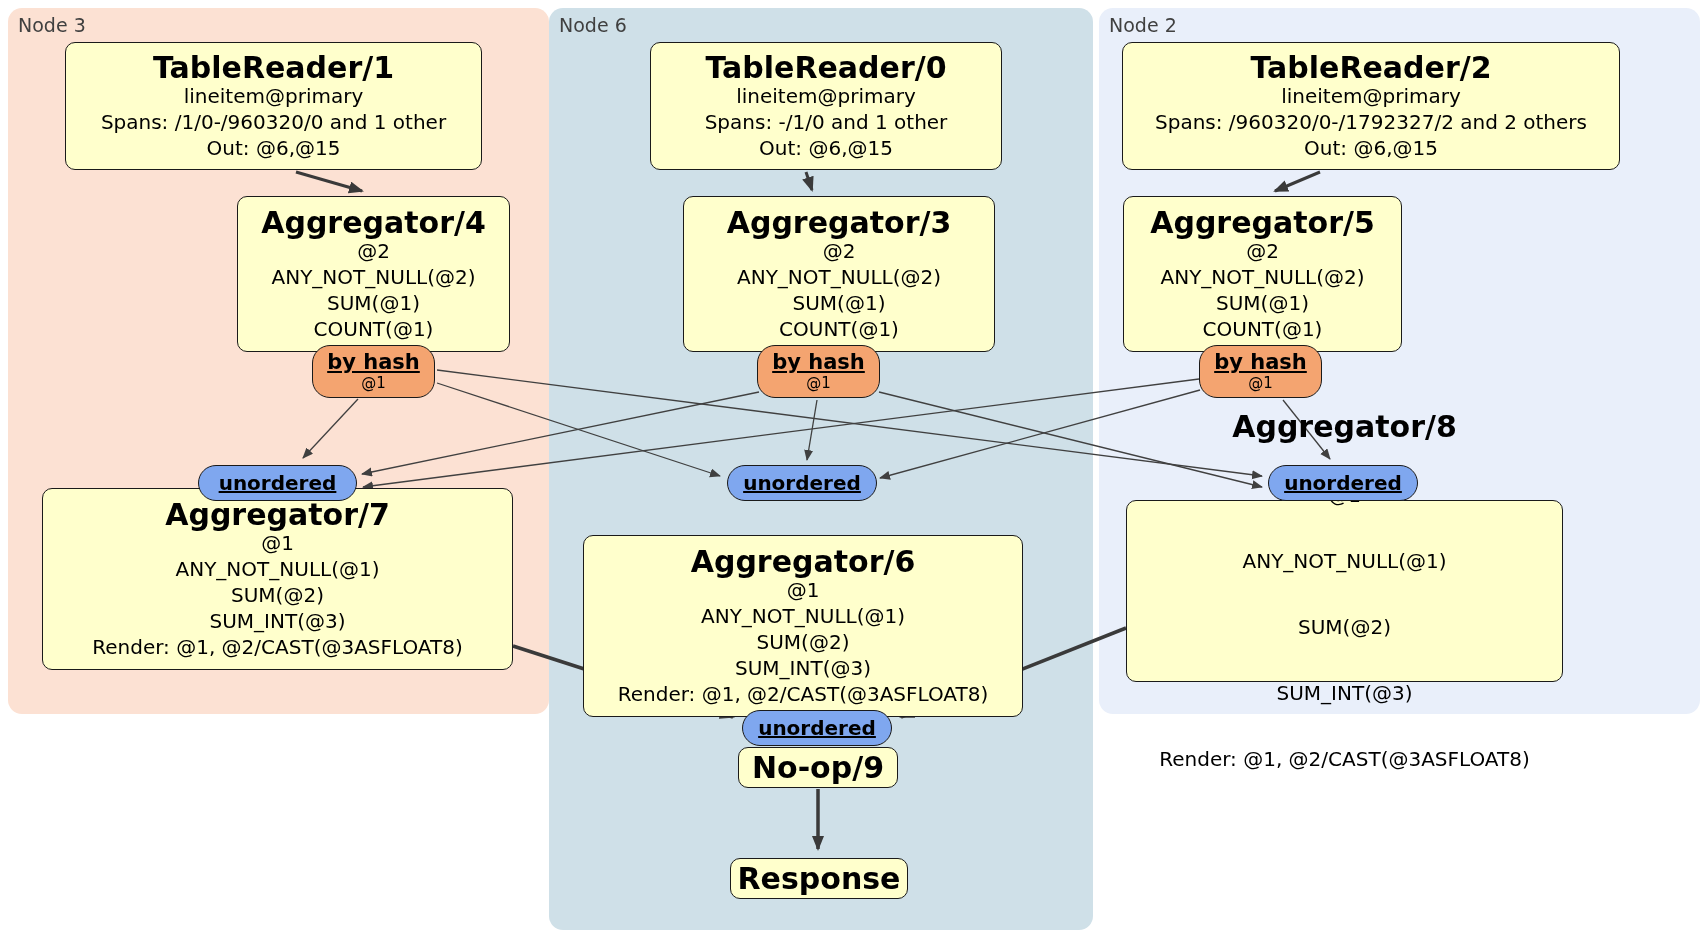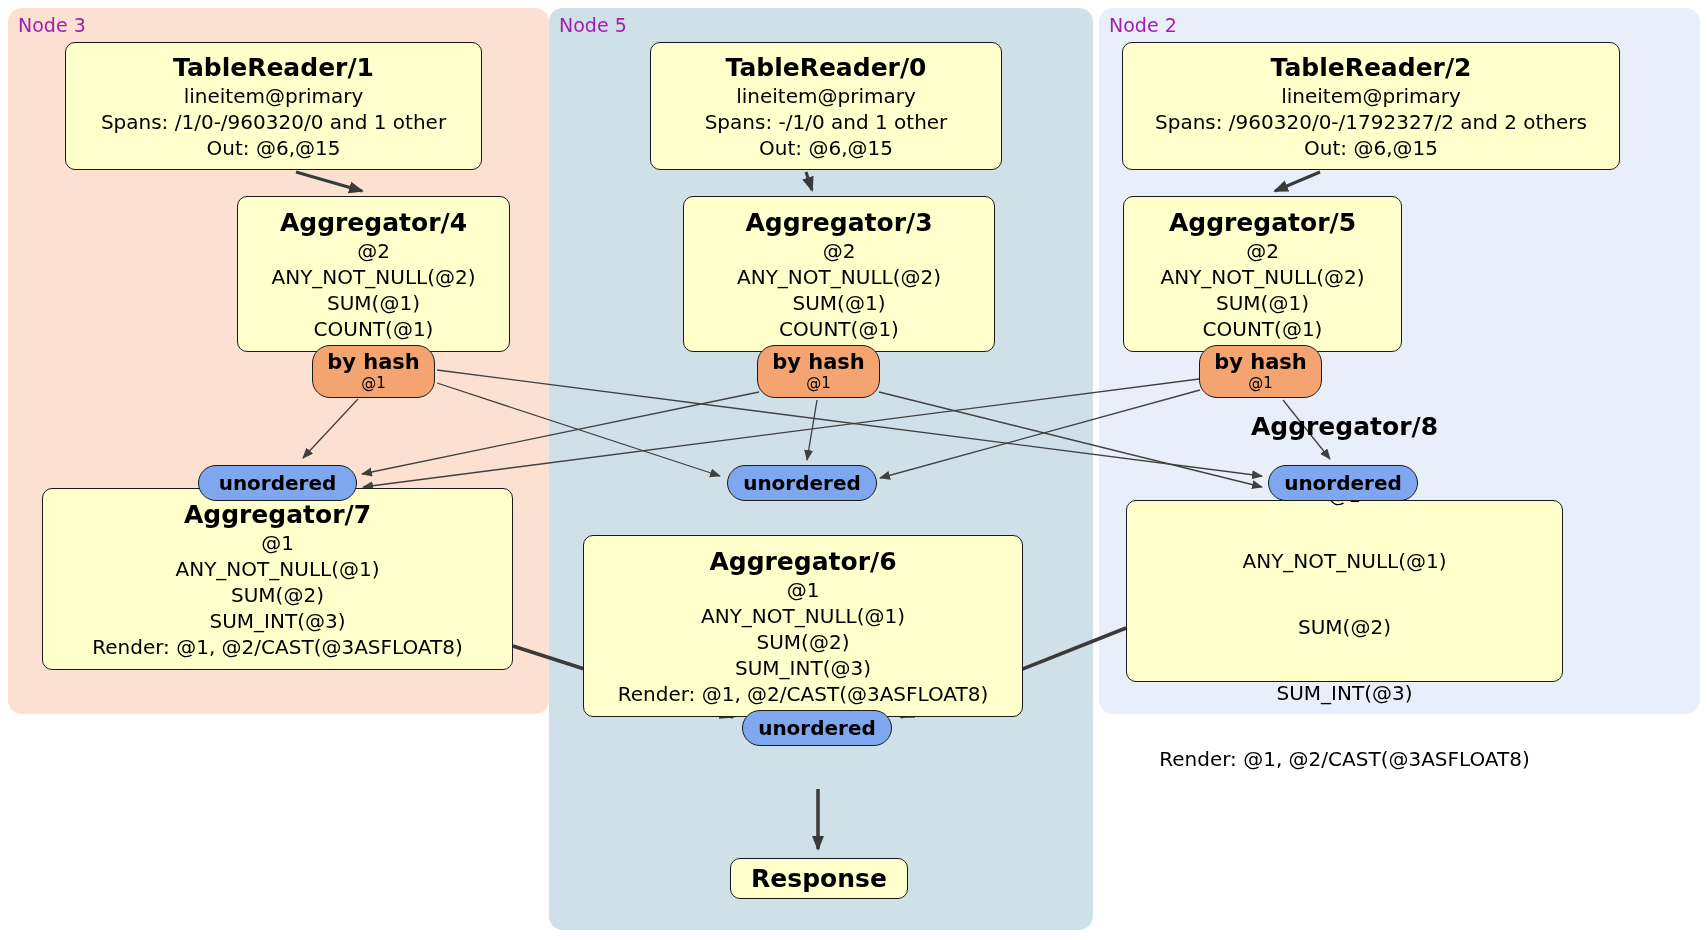--- a/index.html
+++ b/index.html
@@ -20,7 +20,7 @@
     position:absolute;
     top:6px;left:10px;
     font-size:19px;
-    color:#a21caf;
+    color:#404040;
     white-space:nowrap;
   }
   .edges{position:absolute;left:0;top:0;z-index:1;}

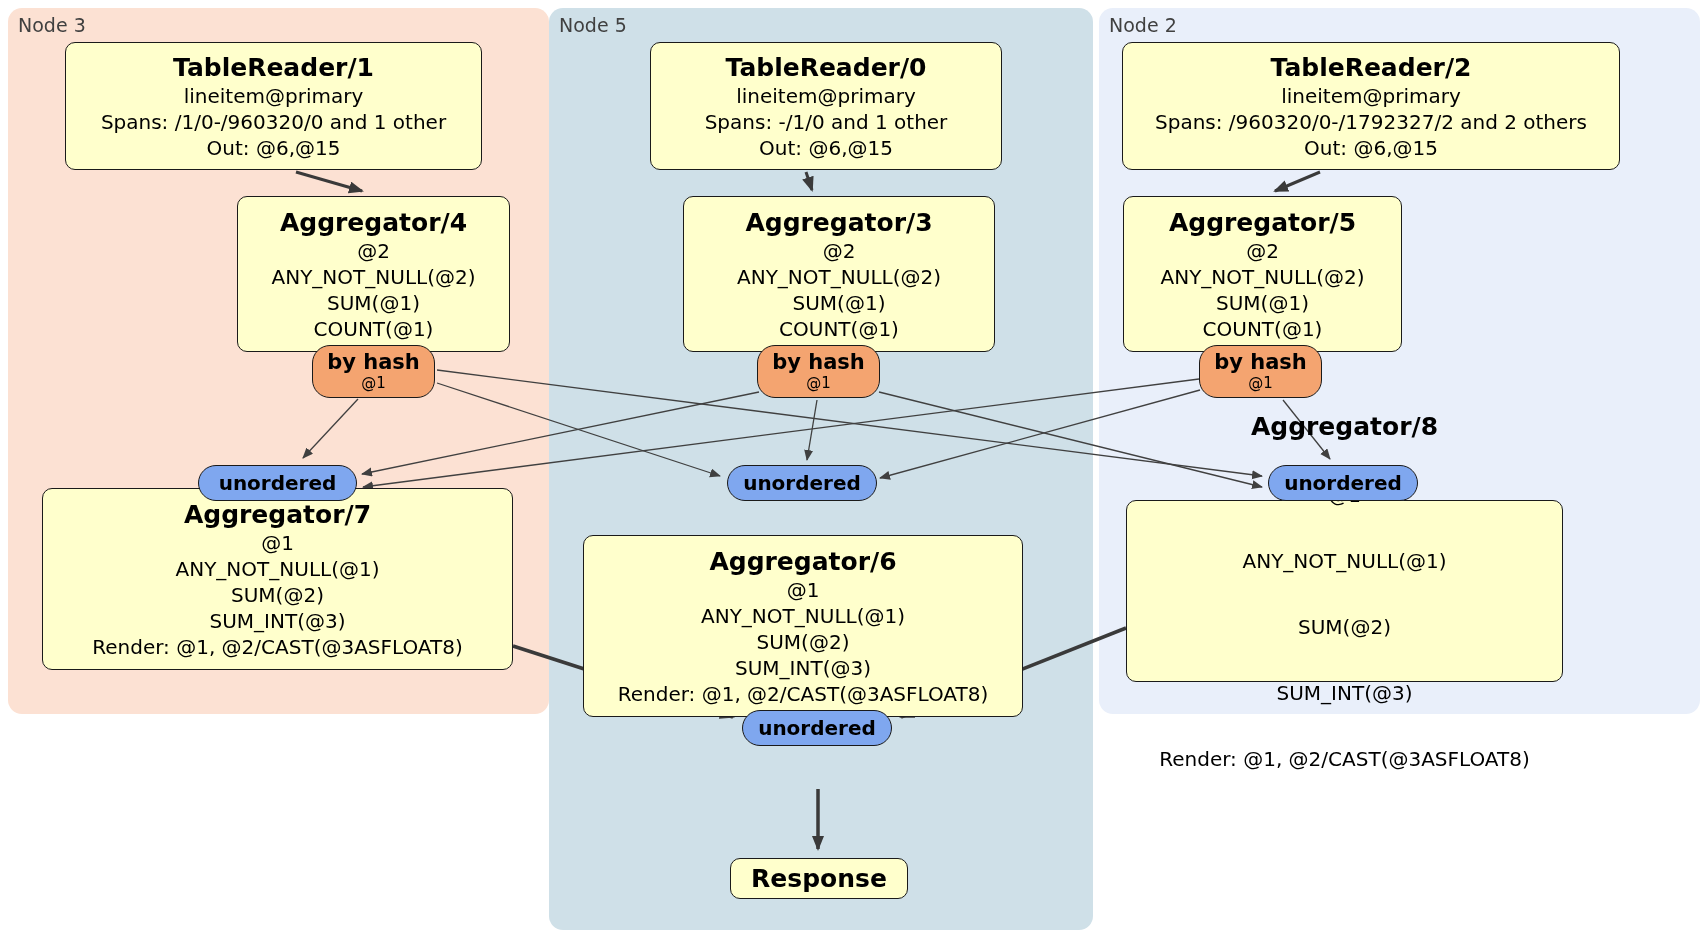--- a/index.html
+++ b/index.html
@@ -85,7 +85,7 @@
     <span class="region-label">Node 3</span>
   </div>
   <div class="region" style="left:549px;top:8px;width:544px;height:922px;background:#cfe0e8;">
-    <span class="region-label">Node 5</span>
+    <span class="region-label">Node 6</span>
   </div>
   <div class="region" style="left:1099px;top:8px;width:601px;height:706px;background:#e9effa;">
     <span class="region-label">Node 2</span>

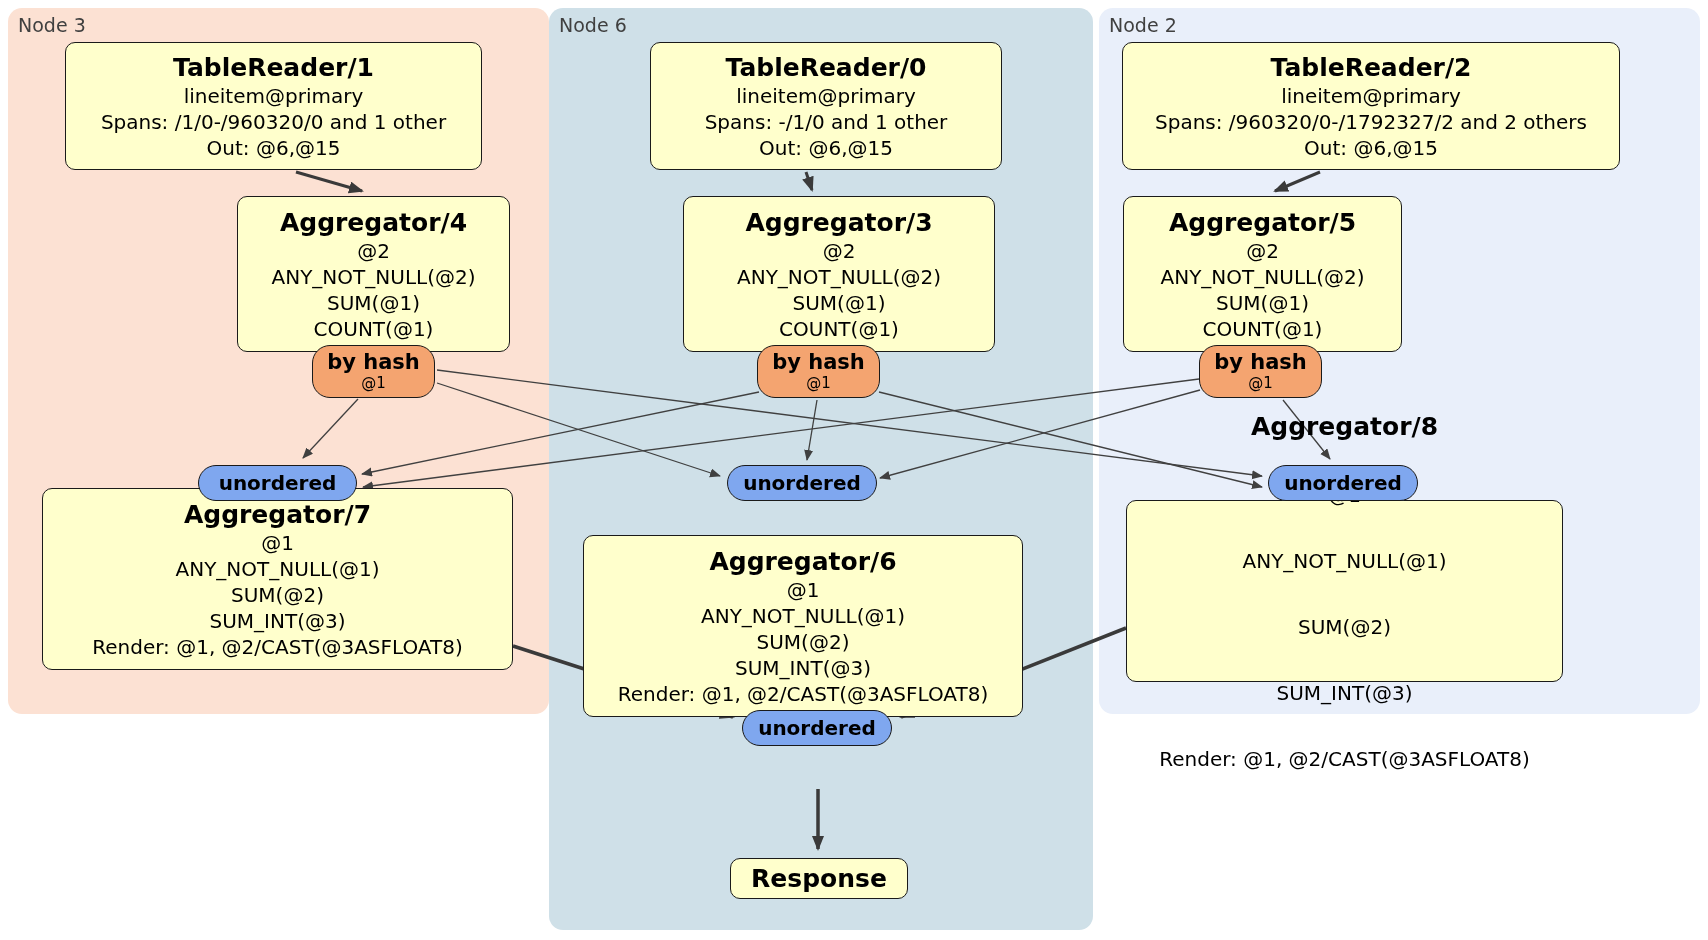--- a/index.html
+++ b/index.html
@@ -37,7 +37,7 @@
   }
   .ptitle{
     font-weight:bold;
-    font-size:25px;
+    font-size:30px;
     line-height:31px;
     white-space:nowrap;
   }

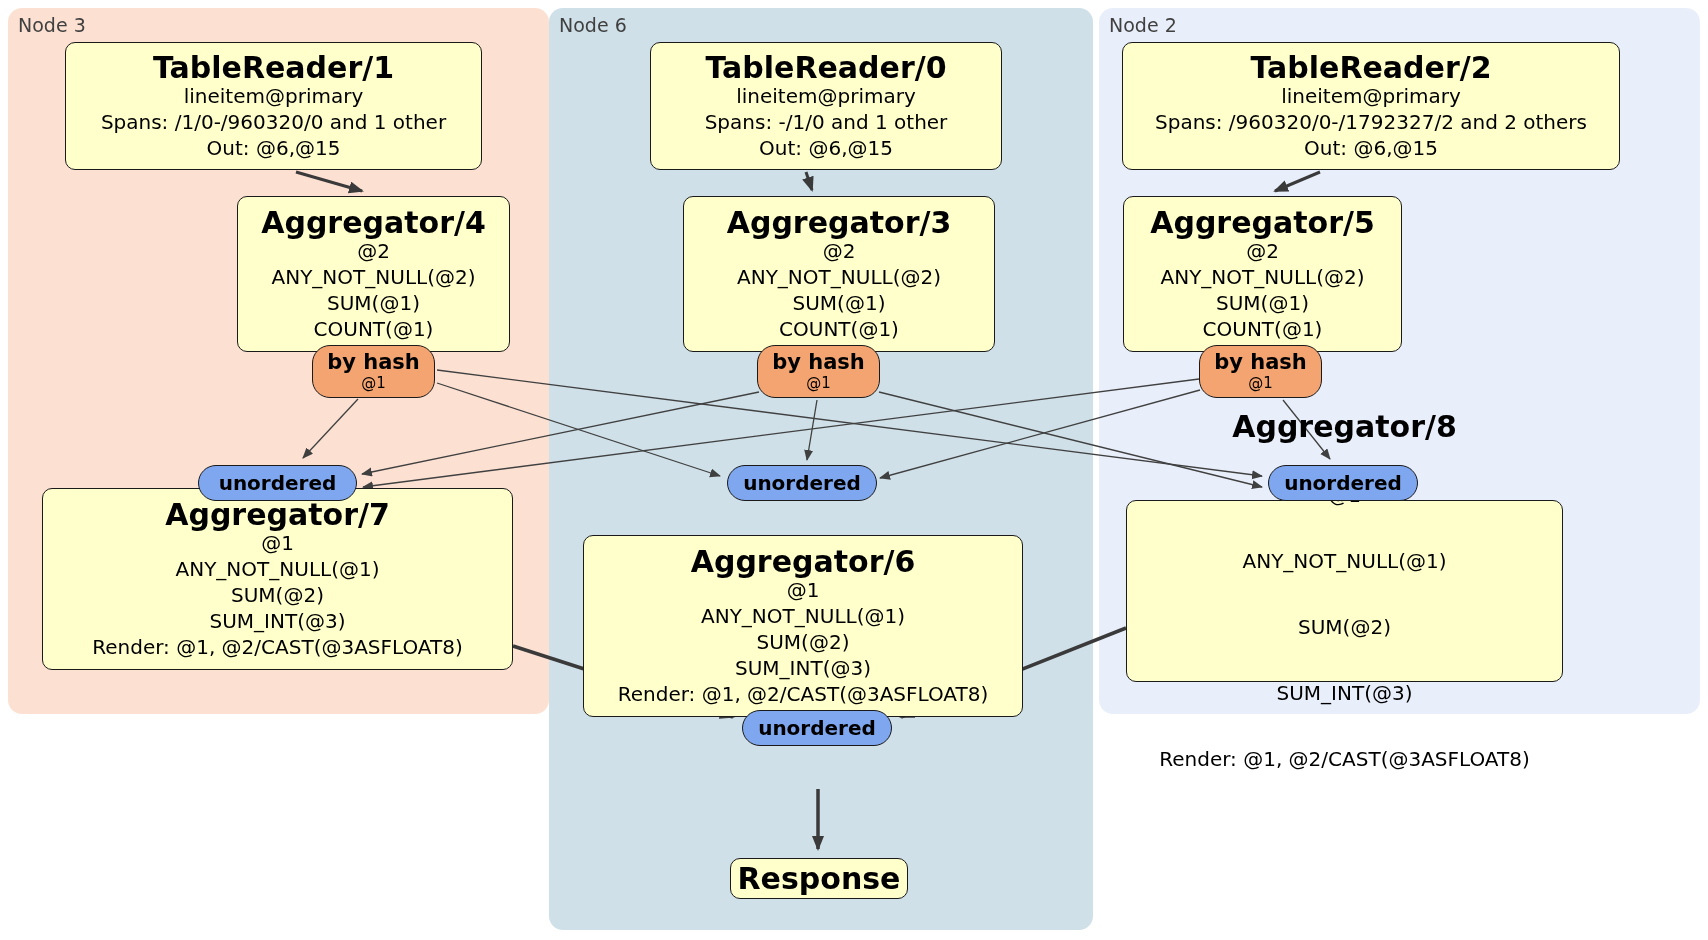--- a/index.html
+++ b/index.html
@@ -68,6 +68,7 @@
     font-size:21px;
     line-height:23px;
     white-space:nowrap;
+    text-decoration:underline;
   }
   .pill.sync .pill-title{font-size:20px;}
   .pill-sub{

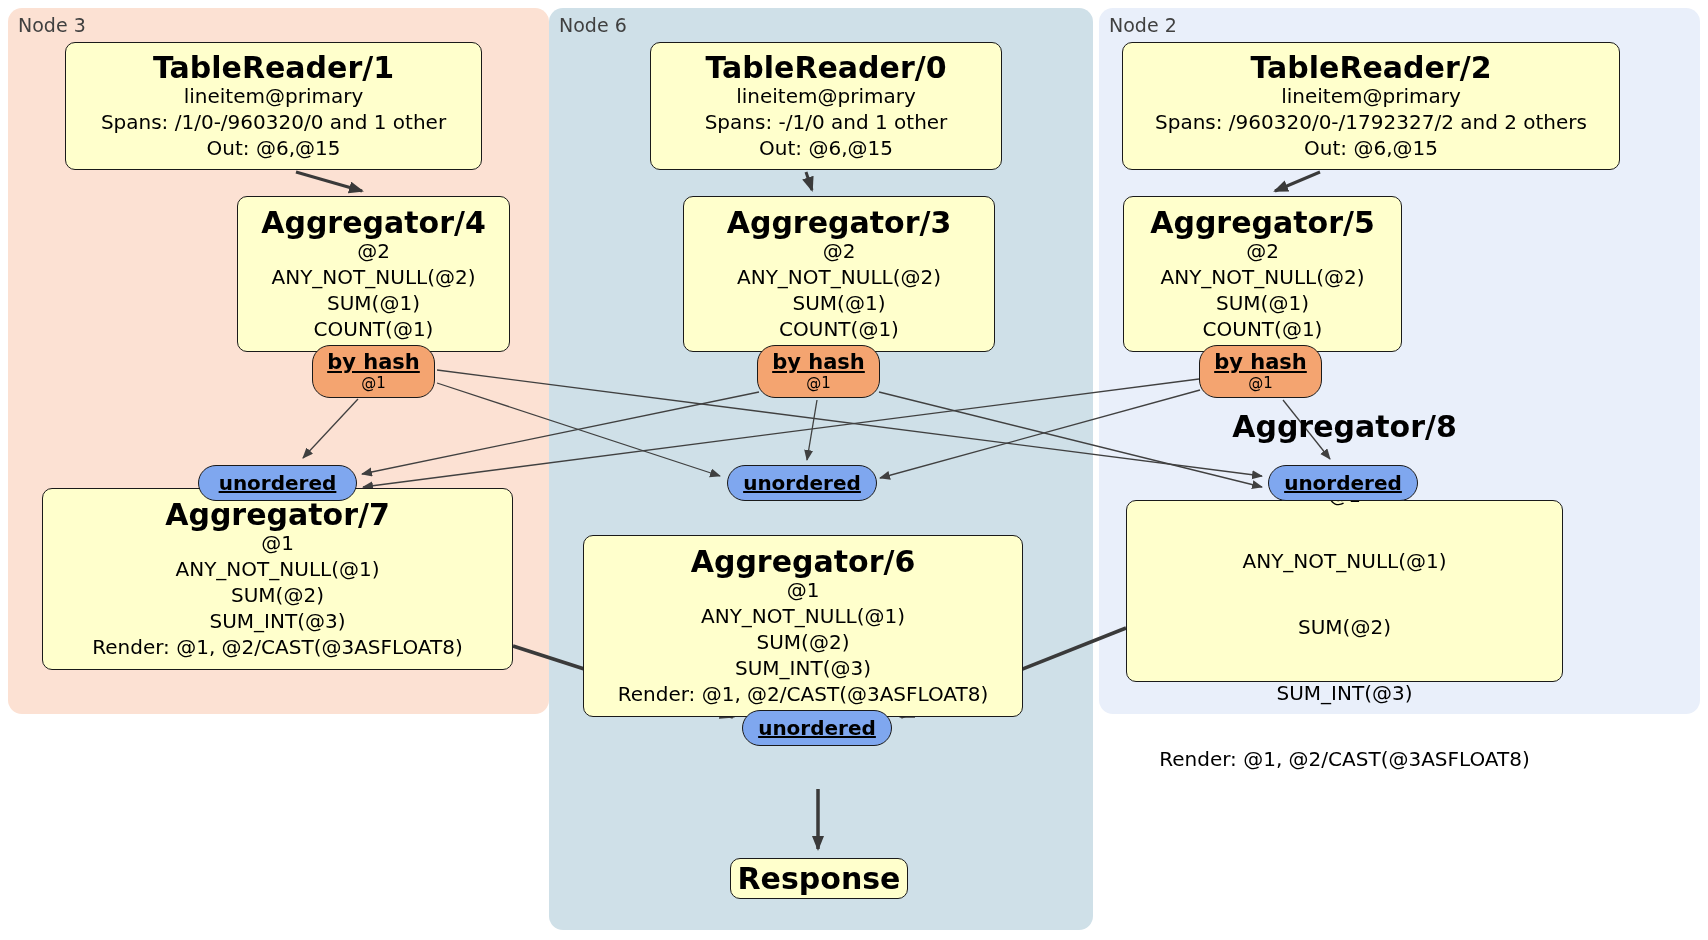--- a/index.html
+++ b/index.html
@@ -213,6 +213,9 @@
     <div class="pill-title">unordered</div>
   </div>
 
+  <div class="pbox" style="left:738px;top:747px;width:160px;height:41px;">
+    <div class="ptitle">No-op/9</div>
+  </div>
   <div class="pbox" style="left:730px;top:858px;width:178px;height:41px;">
     <div class="ptitle">Response</div>
   </div>

